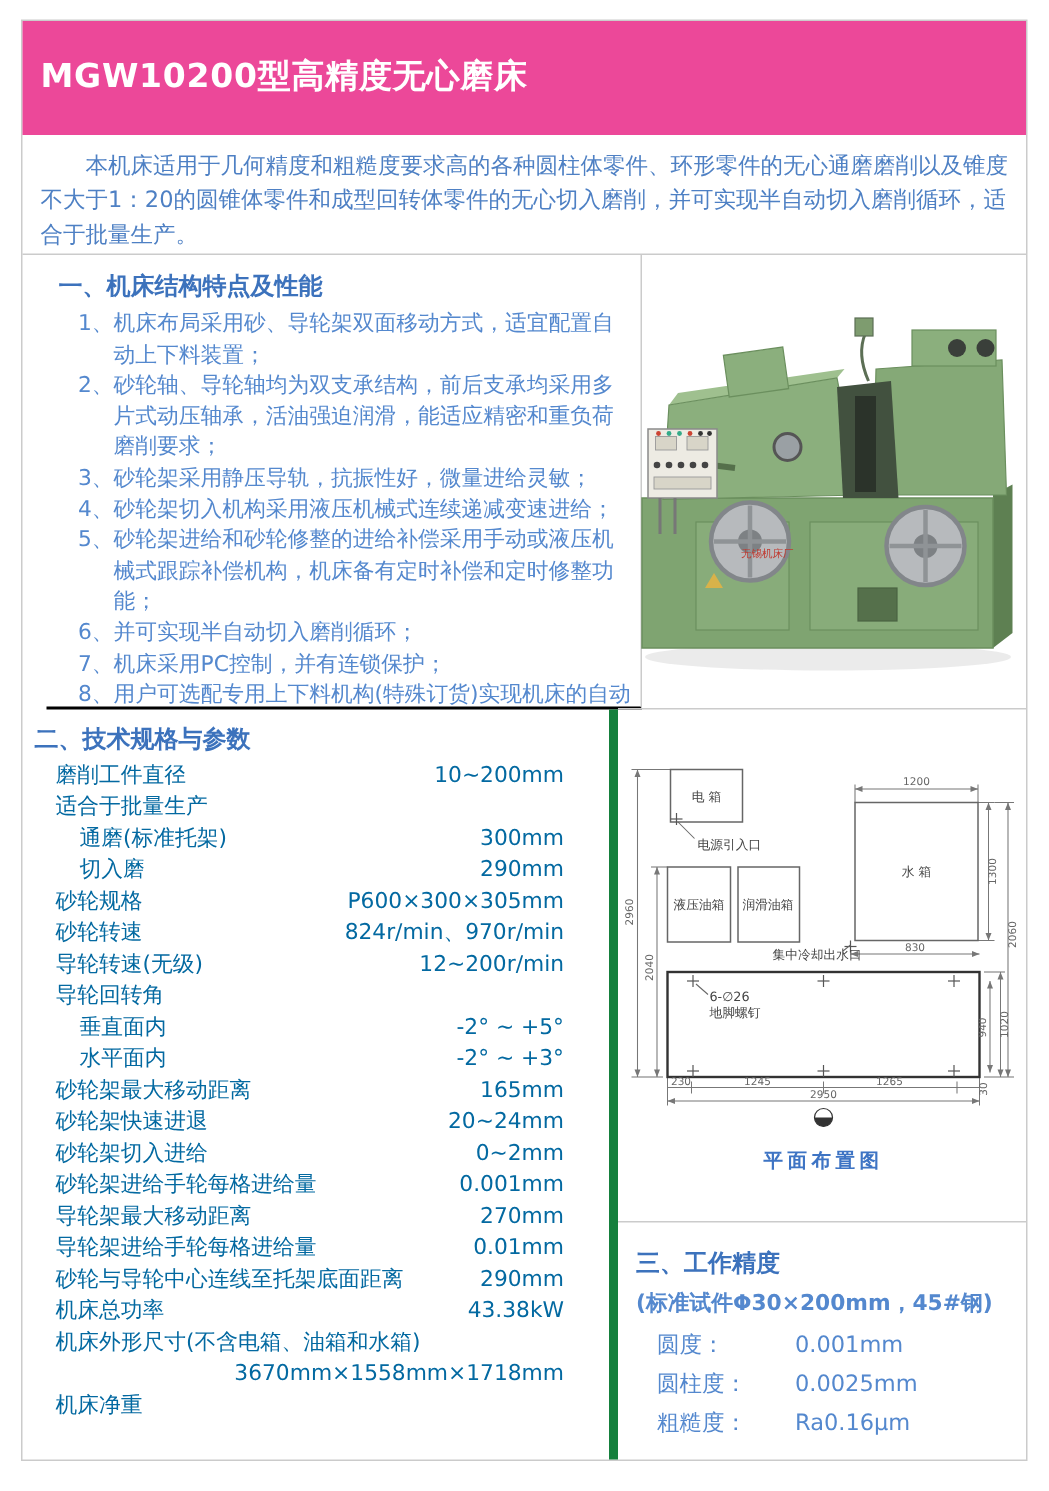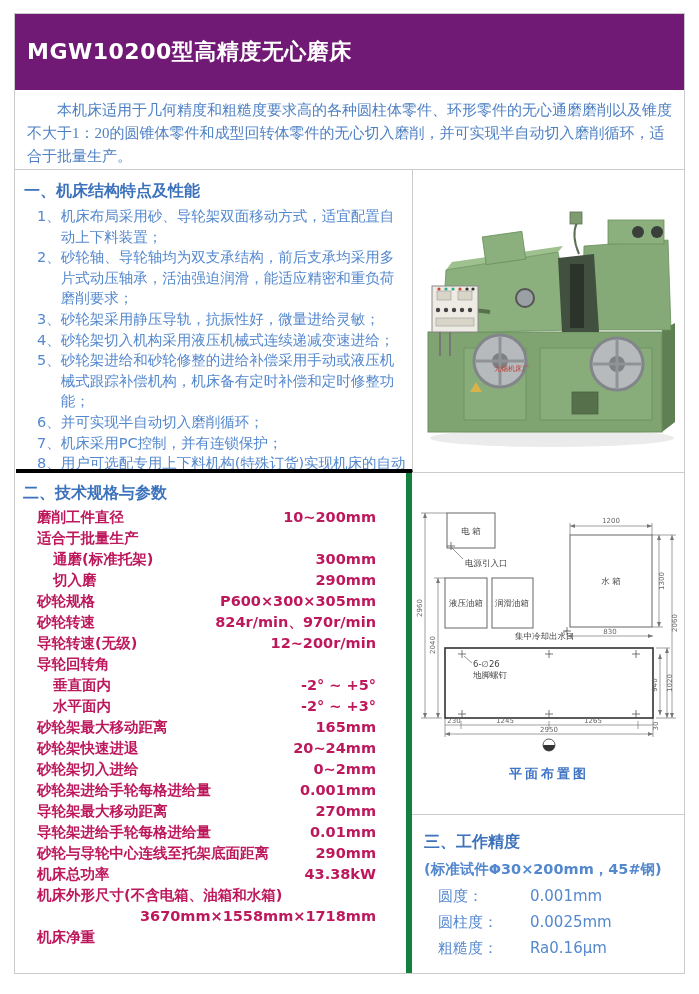--- a/index.html
+++ b/index.html
@@ -6,7 +6,7 @@
   html,body { width:699px; height:994px; background:#ffffff; font-family:"DejaVu Sans","Liberation Sans",sans-serif; }
   .content { position:absolute; left:14px; top:13px; width:671px; height:961px; border:1px solid #cbcbcb; background:#fff; }
   .cell { position:absolute; overflow:hidden; }
-  .hdr { left:0; top:0; width:669px; height:76px; background:#701a75; }
+  .hdr { left:0; top:0; width:669px; height:76px; background:#ec4899; }
   .hdr h1 { color:#ffffff; font-size:22px; font-weight:bold; line-height:76px; padding-left:12px; letter-spacing:.5px; }
   .intro { left:0; top:76px; width:669px; height:80px; border-bottom:1px solid #cbcbcb; padding:9px 12px 0 12px; }
   .intro p { color:#4e80c4; font-size:15px; line-height:23px; text-indent:2em;font-family:Liberation Serif, serif; }

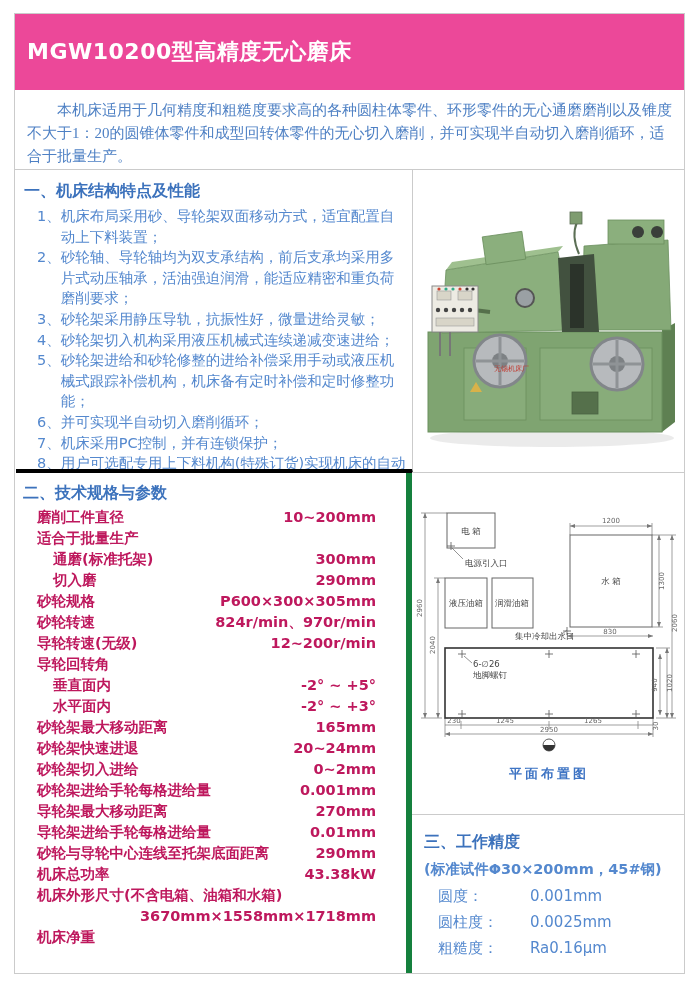--- a/index.html
+++ b/index.html
@@ -9,7 +9,7 @@
   .hdr { left:0; top:0; width:669px; height:76px; background:#ec4899; }
   .hdr h1 { color:#ffffff; font-size:22px; font-weight:bold; line-height:76px; padding-left:12px; letter-spacing:.5px; }
   .intro { left:0; top:76px; width:669px; height:80px; border-bottom:1px solid #cbcbcb; padding:9px 12px 0 12px; }
-  .intro p { color:#4e80c4; font-size:15px; line-height:23px; text-indent:2em;font-family:Liberation Serif, serif; }
+  .intro p { color:#4e80c4; font-size:15px; line-height:23px; text-indent:2em; }
   .cellA { left:1px; top:156px; width:397px; height:303px; border-right:1px solid #cbcbcb; border-bottom:4px solid #000000; padding:10px 6px 0 8px; }
   .cellC { left:397px; top:156px; width:272px; height:303px; border-bottom:1px solid #cbcbcb; }
   .cellB { left:0; top:459px; width:397px; height:500px; border-right:6px solid #15803d; padding:9px 0 0 8px; }

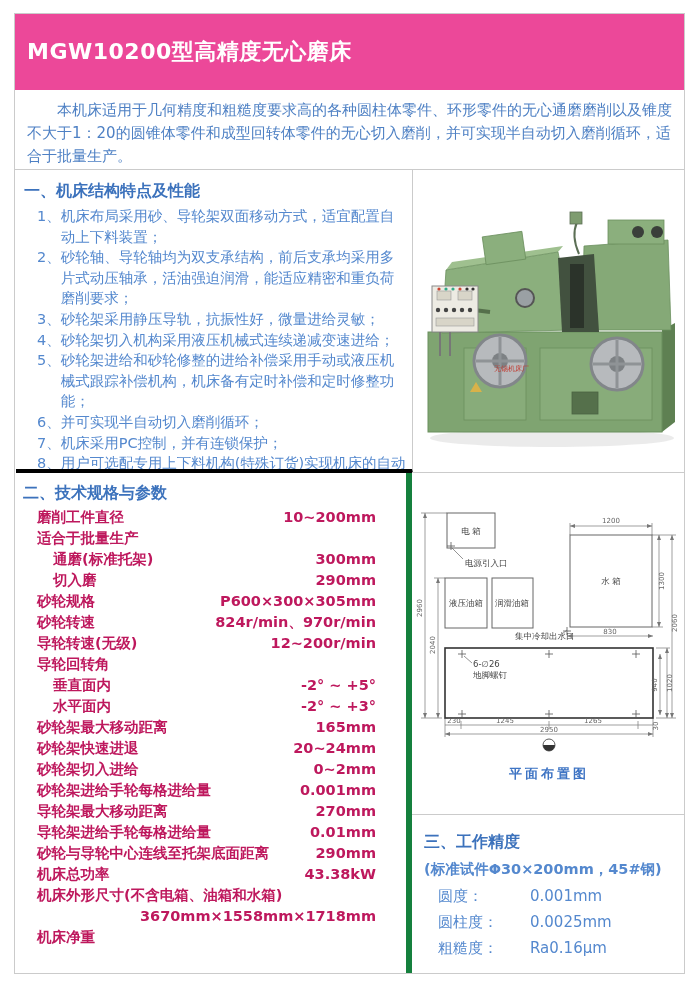--- a/index.html
+++ b/index.html
@@ -10,7 +10,7 @@
   .hdr h1 { color:#ffffff; font-size:22px; font-weight:bold; line-height:76px; padding-left:12px; letter-spacing:.5px; }
   .intro { left:0; top:76px; width:669px; height:80px; border-bottom:1px solid #cbcbcb; padding:9px 12px 0 12px; }
   .intro p { color:#4e80c4; font-size:15px; line-height:23px; text-indent:2em; }
-  .cellA { left:1px; top:156px; width:397px; height:303px; border-right:1px solid #cbcbcb; border-bottom:4px solid #000000; padding:10px 6px 0 8px; }
+  .cellA { left:16px; top:156px; width:397px; height:303px; border-right:1px solid #cbcbcb; border-bottom:2px solid #000000; padding:10px 6px 0 8px; }
   .cellC { left:397px; top:156px; width:272px; height:303px; border-bottom:1px solid #cbcbcb; }
   .cellB { left:0; top:459px; width:397px; height:500px; border-right:6px solid #15803d; padding:9px 0 0 8px; }
   .cellD { left:397px; top:459px; width:272px; height:342px; border-bottom:1px solid #cbcbcb; }

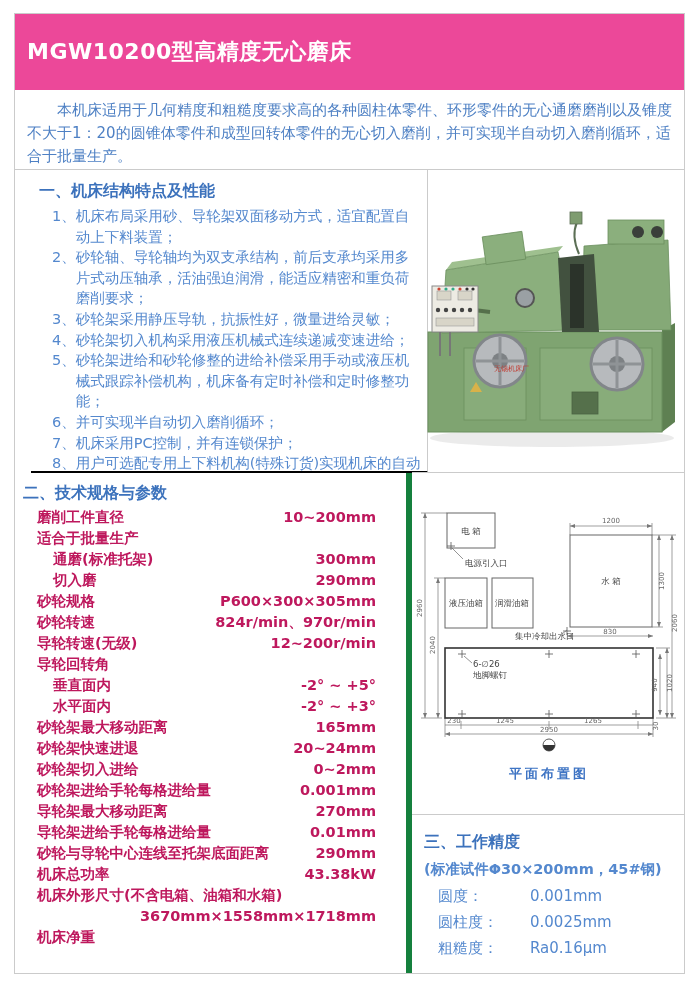--- a/index.html
+++ b/index.html
@@ -21,7 +21,7 @@
   .feat-num { flex:0 0 23px; }
   .feat-text { flex:1; }
   .spec-rows { margin-top:3px; padding:0 30px 0 14px; }
-  .spec-row { display:flex; justify-content:space-between; color:#be185d; font-size:14.5px; line-height:21px;font-weight:bold; }
+  .spec-row { display:flex; justify-content:space-between; color:#0369a1; font-size:14.5px; line-height:21px; }
   .spec-row .lb { white-space:nowrap; }
   .spec-row.ind1 .lb { padding-left:16px; }
   .spec-row .val { white-space:nowrap; text-align:right; flex:1; }

